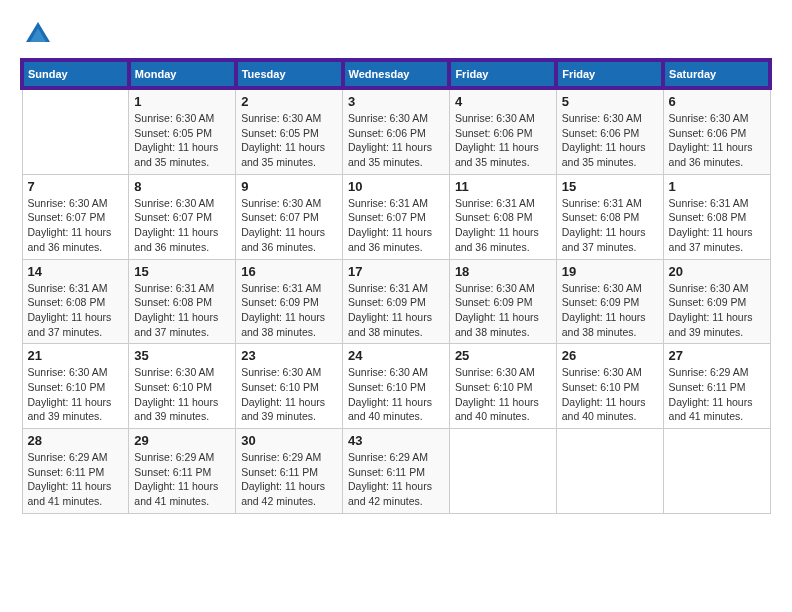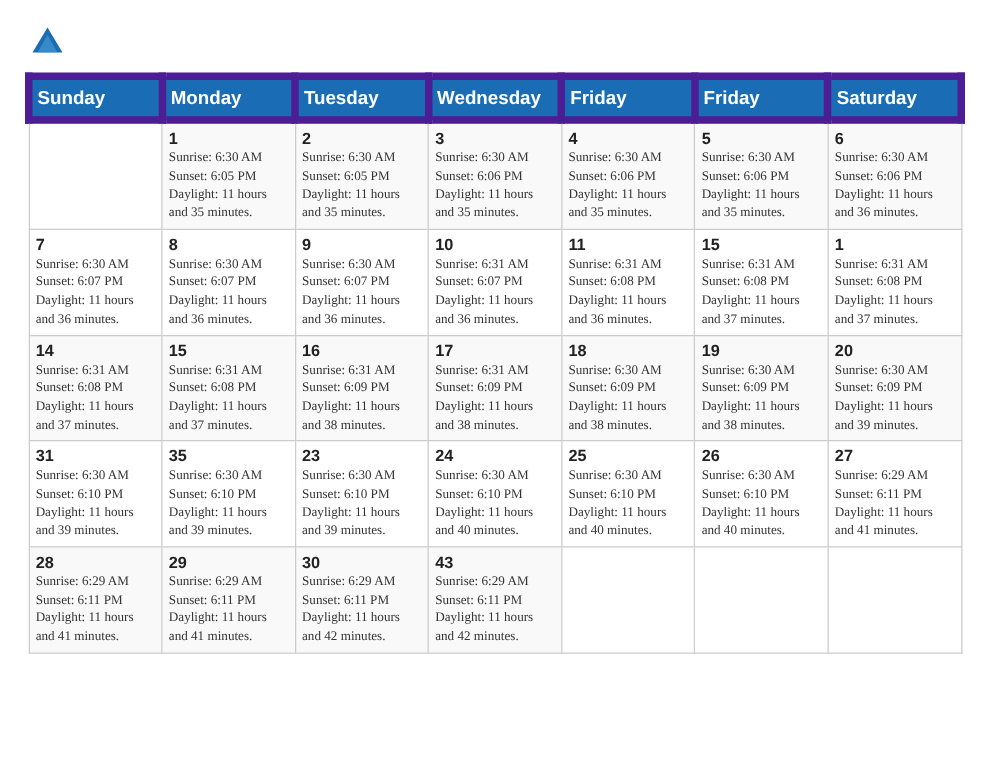--- a/index.html
+++ b/index.html
@@ -64,9 +64,9 @@
       color: #fff;
       padding: 6px 4px;
       text-align: left;
-      font-size: 15px;
-      font-weight: bold;
-      border: 6px solid #4c1d95;
+      font-size: 11px;
+      font-weight: bold;
+      border: 4px solid #4c1d95;
     }
     tbody tr td {
       border: 1px solid #ccc;

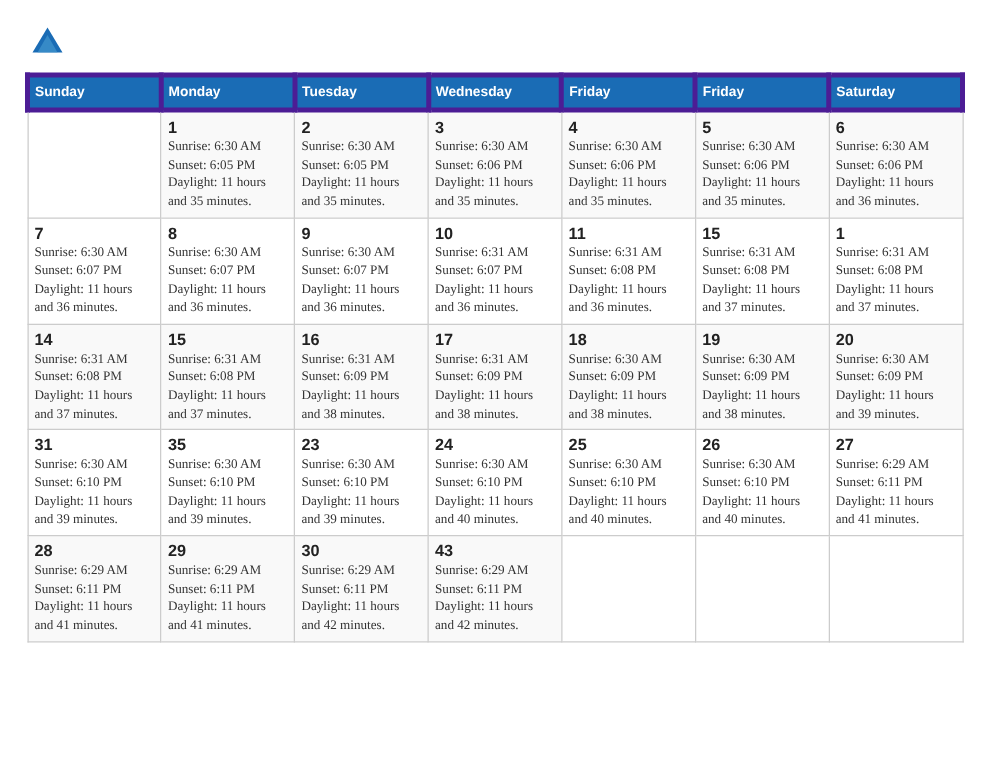--- a/index.html
+++ b/index.html
@@ -90,7 +90,6 @@
       font-size: 10.5px;
       color: #333;
       line-height: 1.4;
-      font-family: Liberation Serif, serif;
     }
     .empty-cell {
       background: #fff !important;

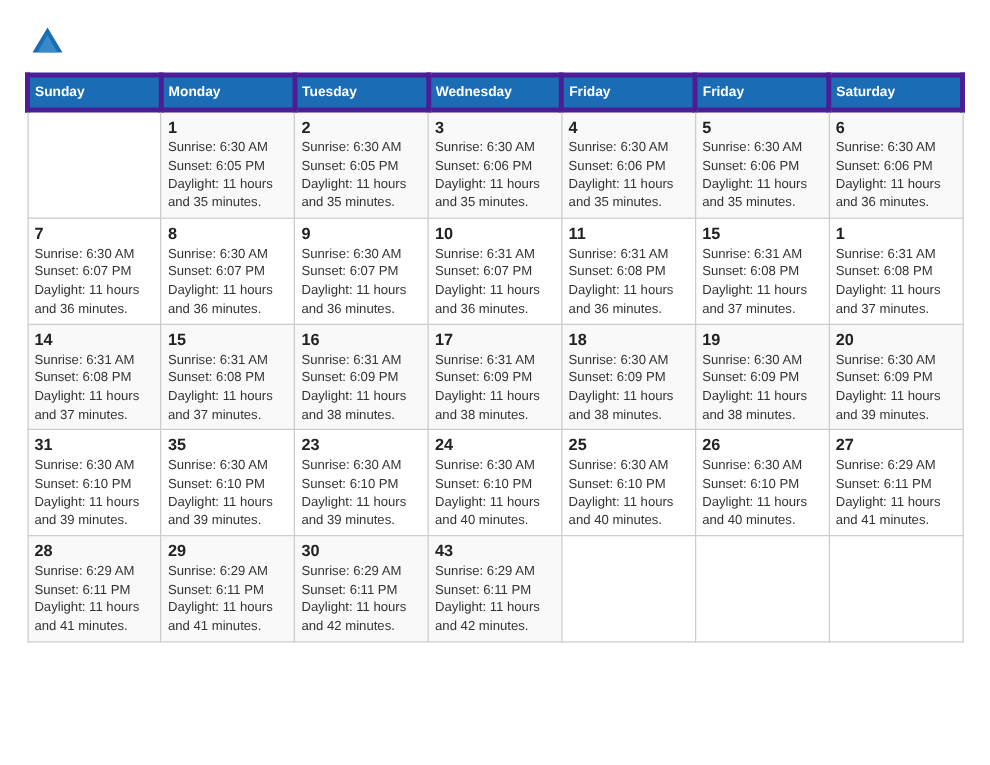--- a/index.html
+++ b/index.html
@@ -277,7 +277,7 @@
       </tr>
       <tr>
         <td>
-          <span class="day-num">31</span>
+          <span class="day-num">21</span>
           <div class="day-info" style="white-space: pre-line;">Sunrise: 6:30 AM
 Sunset: 6:10 PM
 Daylight: 11 hours

